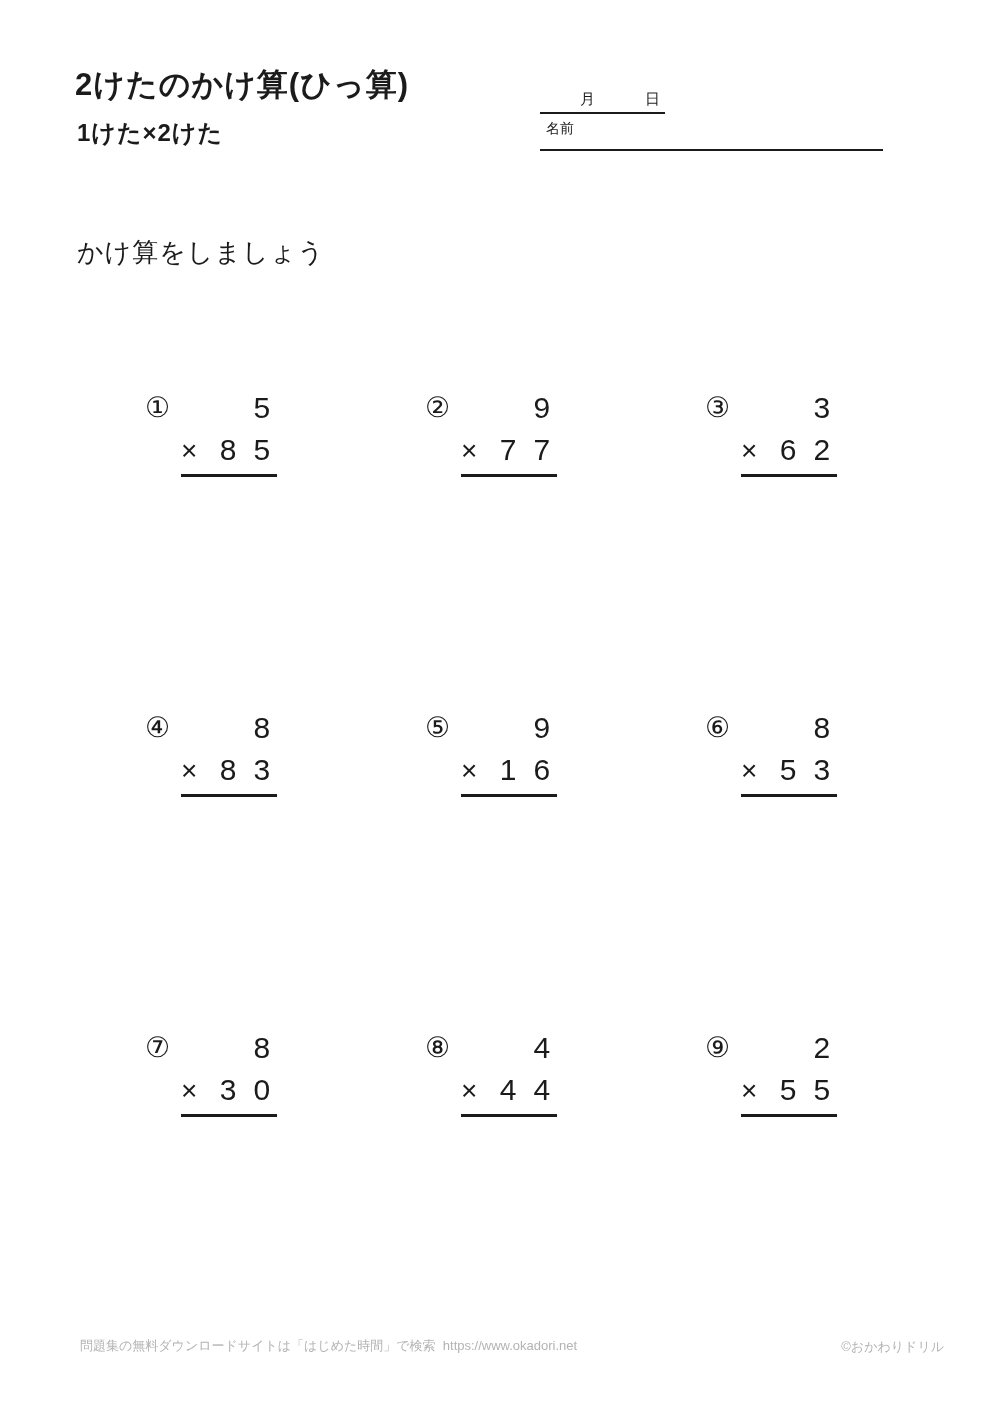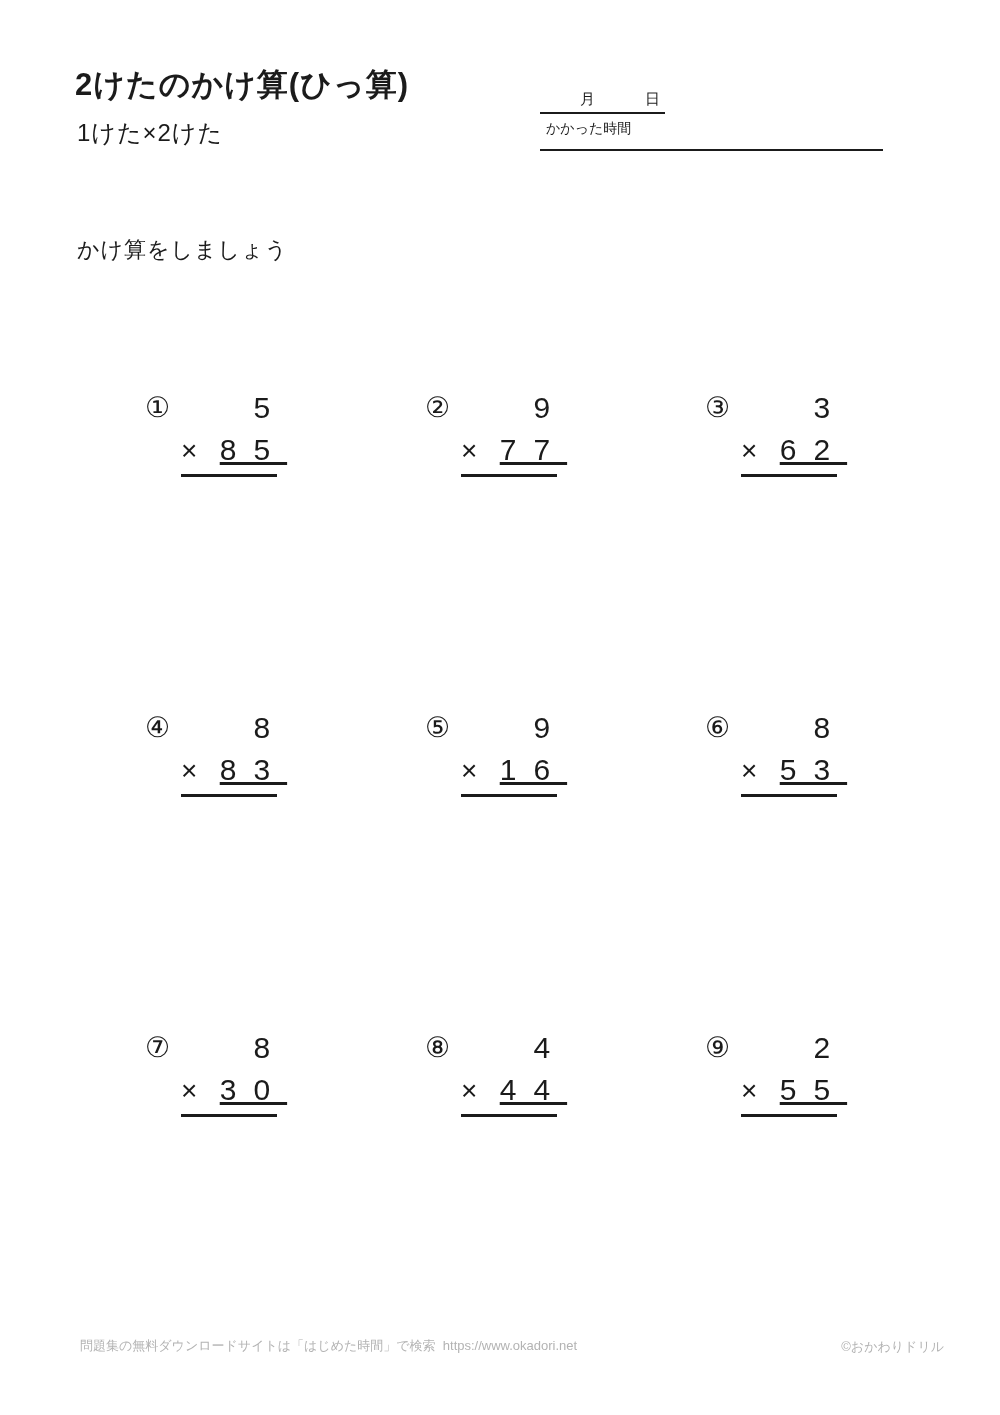--- a/index.html
+++ b/index.html
@@ -30,7 +30,7 @@
     left: 77px;
     top: 117px;
     font-size: 24px;
-    font-weight: normal;
+    font-weight: bold;
     letter-spacing: 1px;
   }
   .instruction {

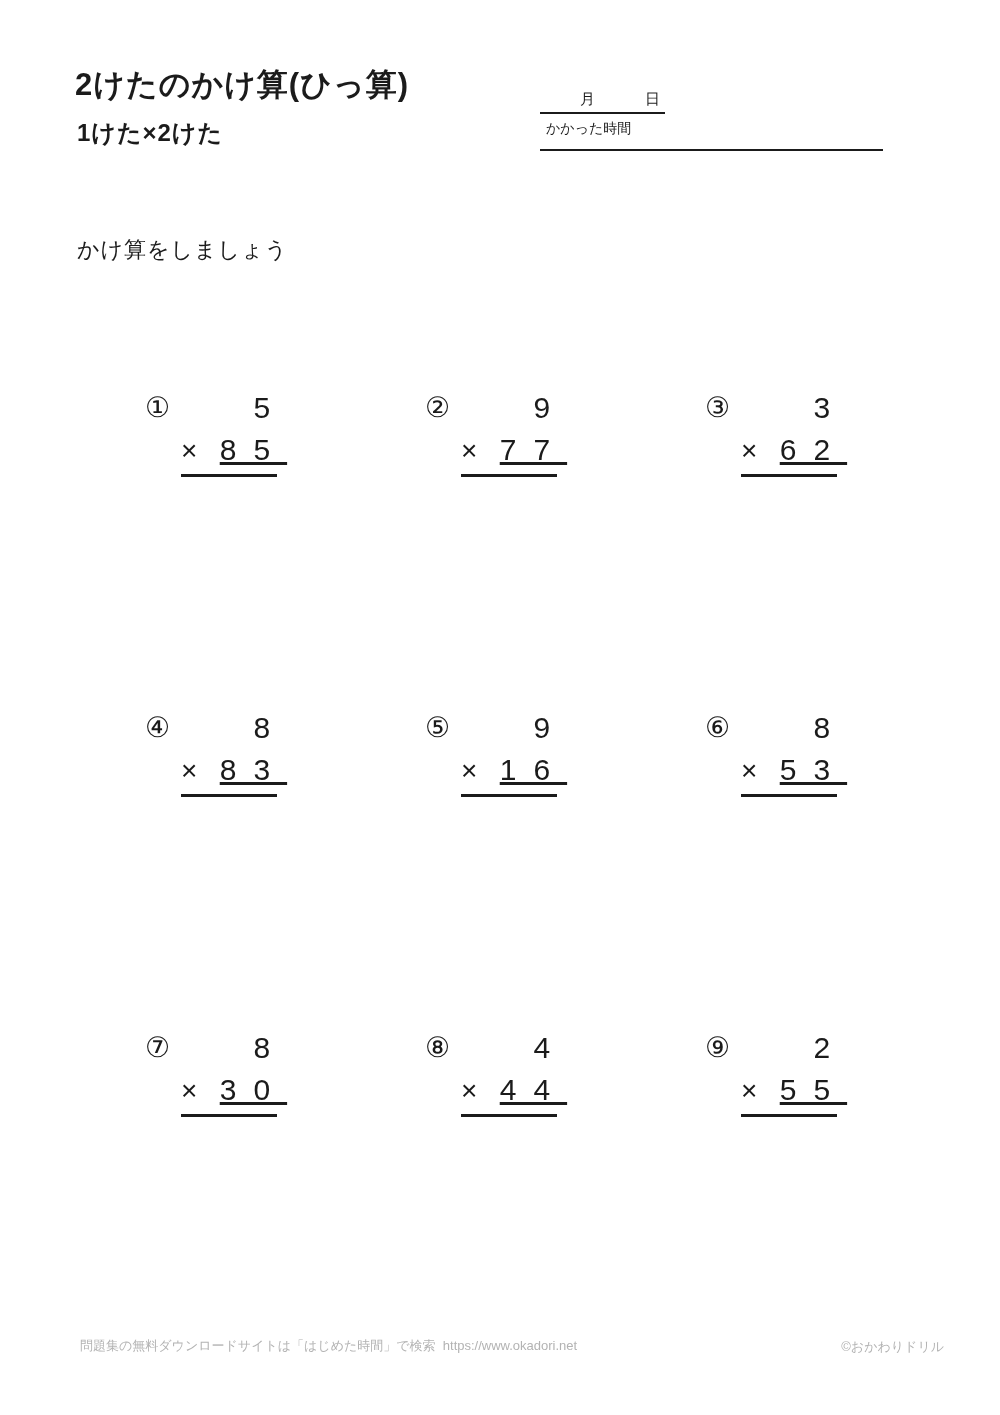--- a/index.html
+++ b/index.html
@@ -149,6 +149,9 @@
     <span>日</span>
   </div>
   <div class="field-row">
+    <span>名前</span>
+  </div>
+  <div class="field-row">
     <span>かかった時間</span>
   </div>
 </div>

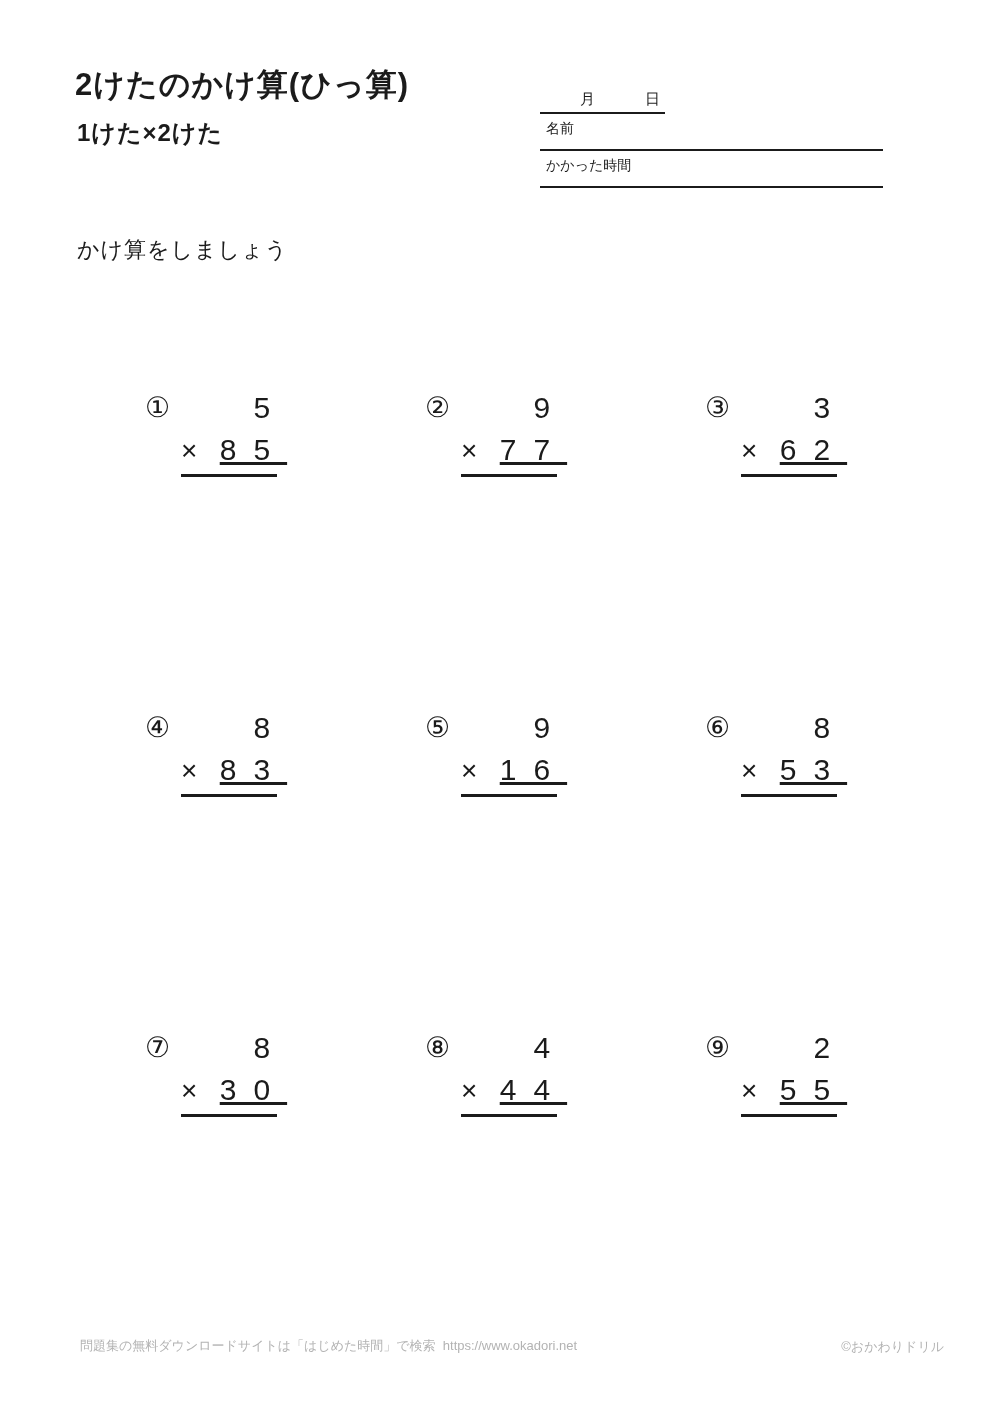--- a/index.html
+++ b/index.html
@@ -151,9 +151,6 @@
   <div class="field-row">
     <span>名前</span>
   </div>
-  <div class="field-row">
-    <span>かかった時間</span>
-  </div>
 </div>
 
 <div class="problems-grid">

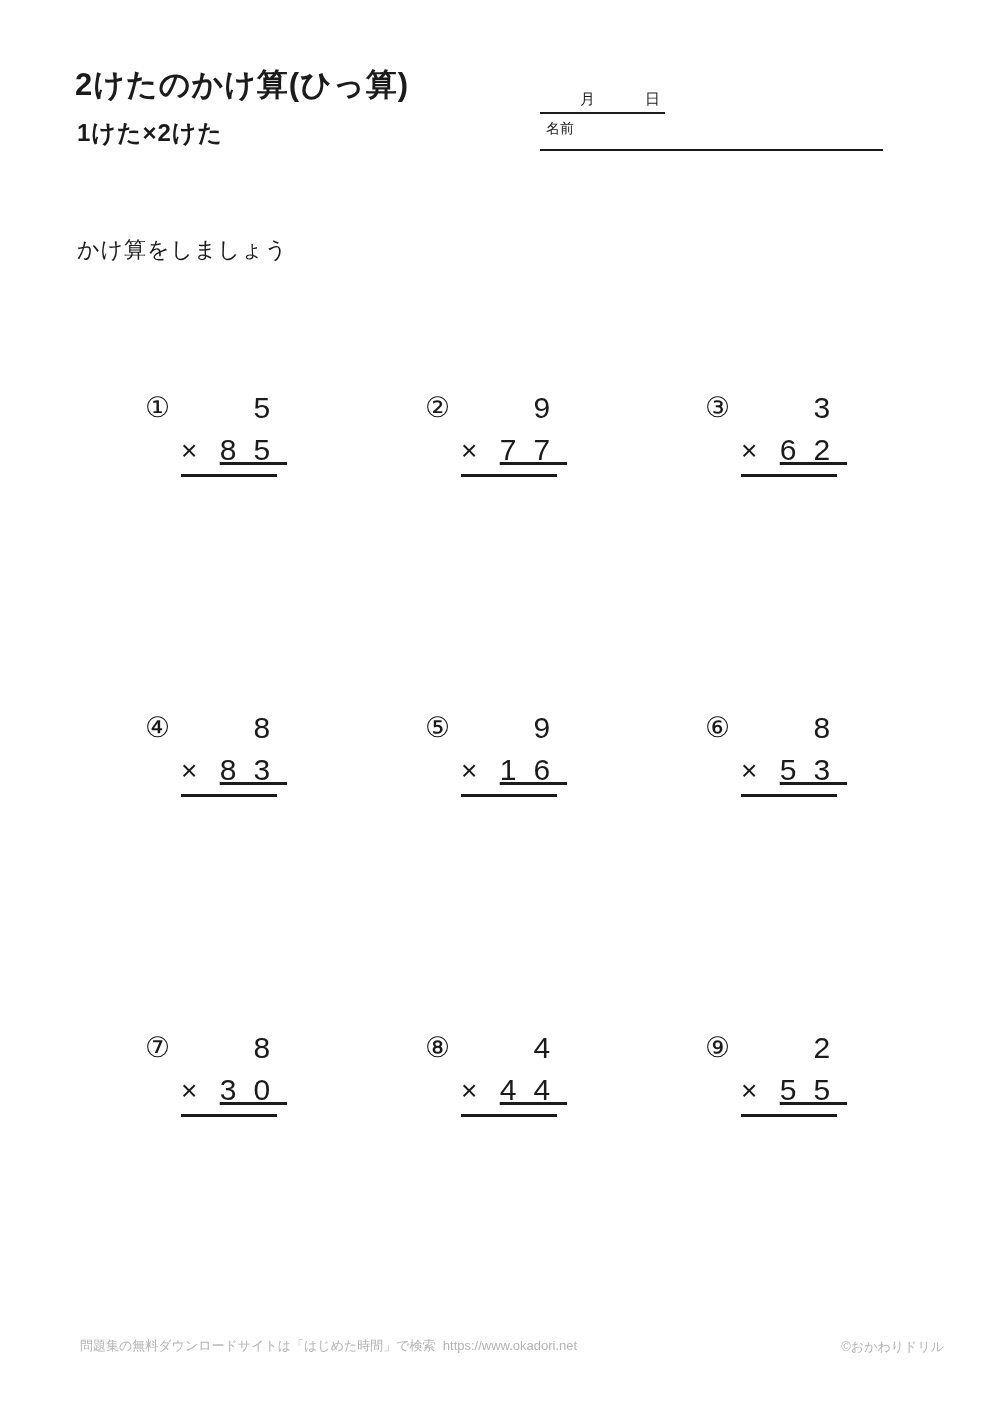--- a/index.html
+++ b/index.html
@@ -37,7 +37,7 @@
     position: absolute;
     left: 77px;
     top: 235px;
-    font-size: 22px;
+    font-size: 26px;
     letter-spacing: 1px;
   }
 

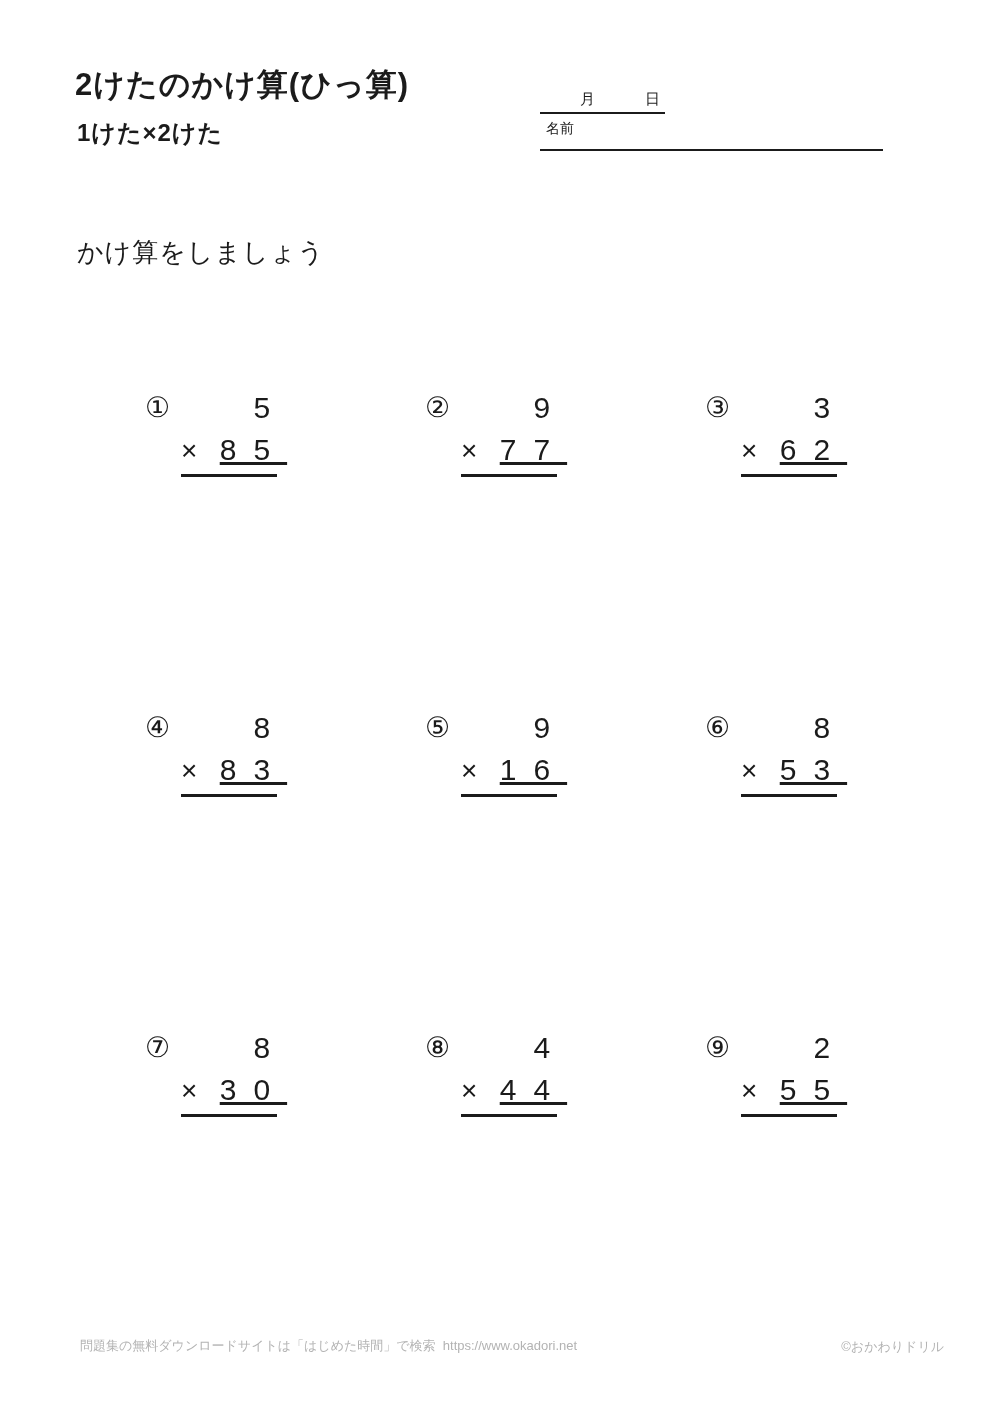--- a/index.html
+++ b/index.html
@@ -112,7 +112,6 @@
   .multiplier {
     letter-spacing: 17px;
     margin-right: -17px;
-    text-decoration: underline;
   }
   .answer-line {
     border-bottom: 3px solid #1b1b1b;

